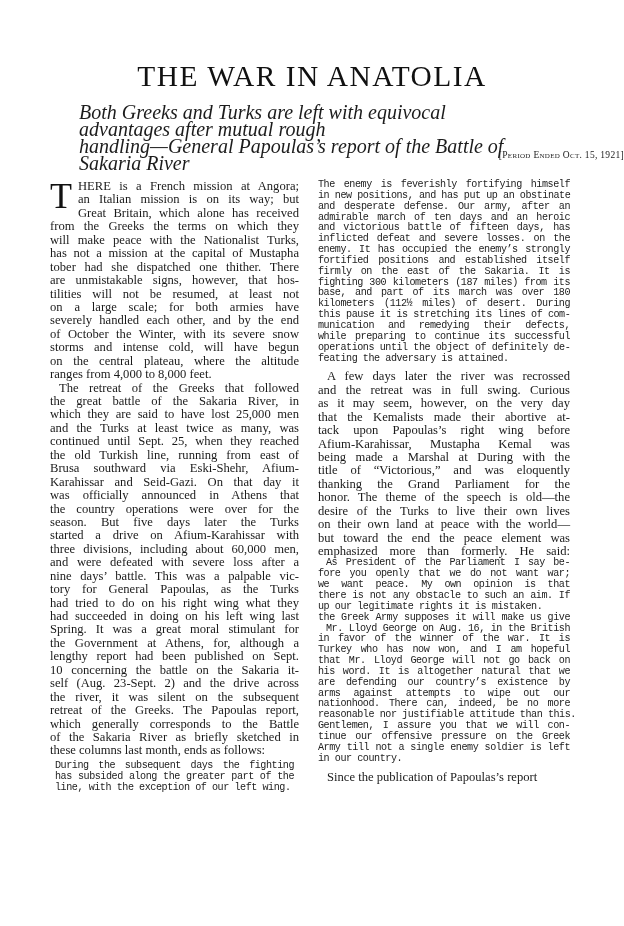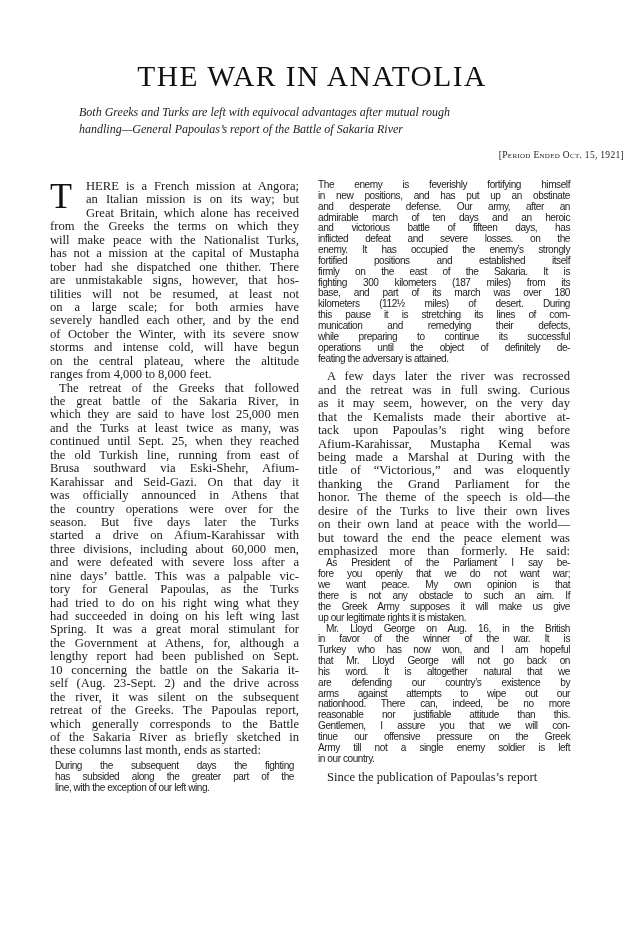--- a/index.html
+++ b/index.html
@@ -6,7 +6,7 @@
   body { width: 624px; height: 926px; position: relative; overflow: hidden; color: #1a1a1a; font-family: "Liberation Serif", "DejaVu Serif", serif; }
   .page { position: absolute; left: 0; top: 0; width: 624px; height: 926px; }
   .title { position: absolute; left: 0; top: 59px; width: 624px; text-align: center; font-size: 30px; letter-spacing: 1.5px; font-weight: normal; line-height: 34px; color: #111; transform: scaleX(0.98); }
-  .subtitle { position: absolute; left: 79px; top: 104px; width: 460px; font-style: italic; font-size: 12px; line-height: 17px; color: #1c1c1c; }
+  .subtitle { position: absolute; left: 79px; top: 104px; width: 460px; font-style: italic; font-size: 20px; line-height: 17px; color: #1c1c1c; }
   .dateline { position: absolute; left: 0; top: 149px; width: 624px; text-align: right; font-size: 9.5px; line-height: 12px; letter-spacing: 0.3px; color: #222; }
   .dateline .sc { font-variant: small-caps; }
   .col { position: absolute; }

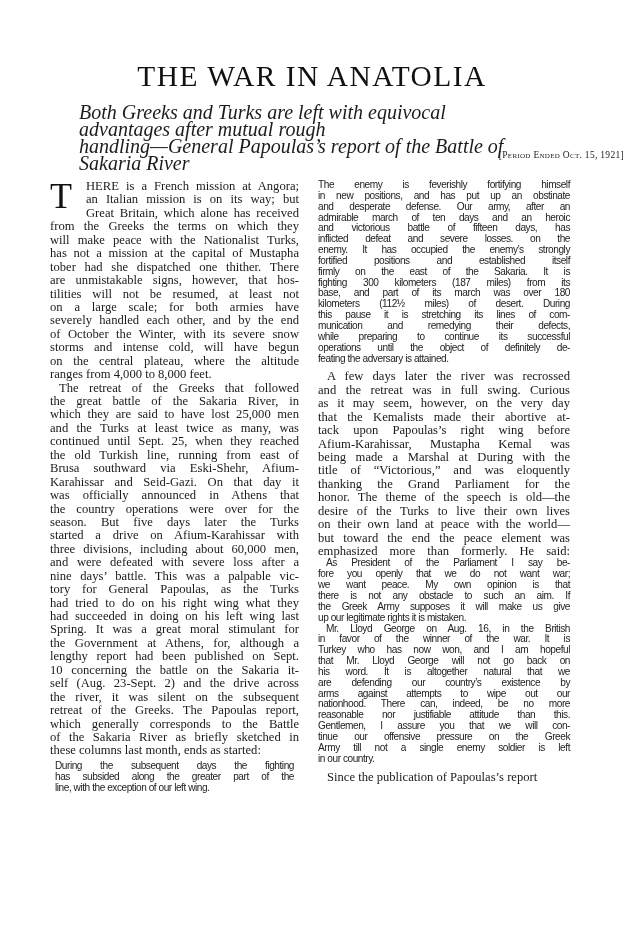--- a/index.html
+++ b/index.html
@@ -15,7 +15,7 @@
   .line { display: block; white-space: nowrap; font-size: 12.6px; line-height: 13.45px; height: 13.45px; text-align: justify; text-align-last: justify; overflow: visible; }
   .line.last { text-align-last: left; }
   .line.indent { padding-left: 9px; }
-  .line.dropind { padding-left: 36px; }
+  .line.dropind { padding-left: 28px; }
   .q { display: block; white-space: nowrap; font-size: 10.1px; line-height: 10.85px; height: 10.85px; text-align: justify; text-align-last: justify; font-family: Liberation Sans, sans-serif; letter-spacing: -0.45px; color: #222; }
   .q.last { text-align-last: left; }
   .q.indent { padding-left: 8px; }

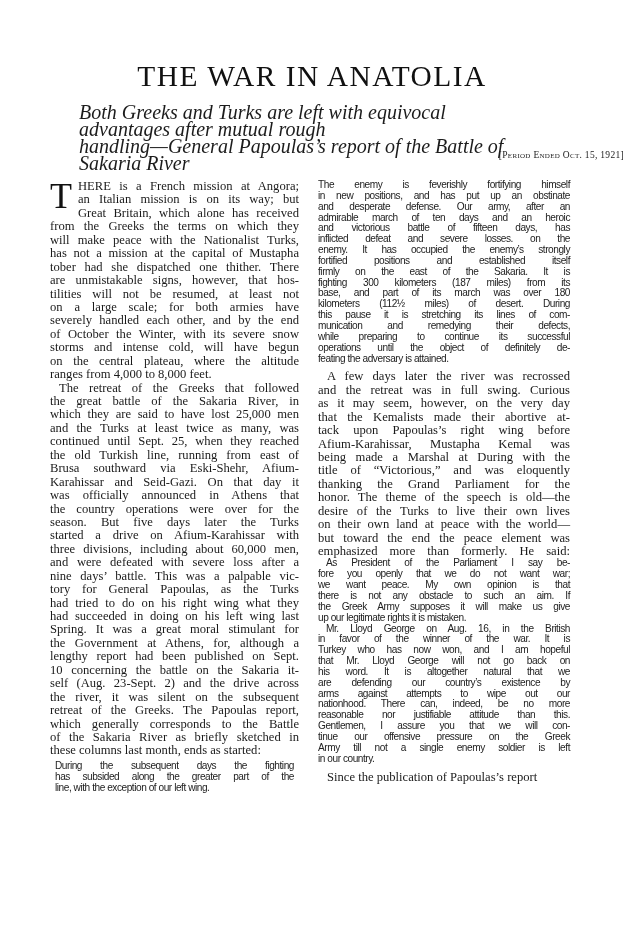--- a/index.html
+++ b/index.html
@@ -16,7 +16,7 @@
   .line.last { text-align-last: left; }
   .line.indent { padding-left: 9px; }
   .line.dropind { padding-left: 28px; }
-  .q { display: block; white-space: nowrap; font-size: 10.1px; line-height: 10.85px; height: 10.85px; text-align: justify; text-align-last: justify; font-family: Liberation Sans, sans-serif; letter-spacing: -0.45px; color: #222; }
+  .q { display: block; white-space: nowrap; font-size: 10.1px; line-height: 10.85px; height: 10.85px; text-align: justify; text-align-last: justify; font-family: Liberation Mono, monospace; letter-spacing: -0.45px; color: #222; }
   .q.last { text-align-last: left; }
   .q.indent { padding-left: 8px; }
   .q.pad { padding-left: 5px; padding-right: 5px; }

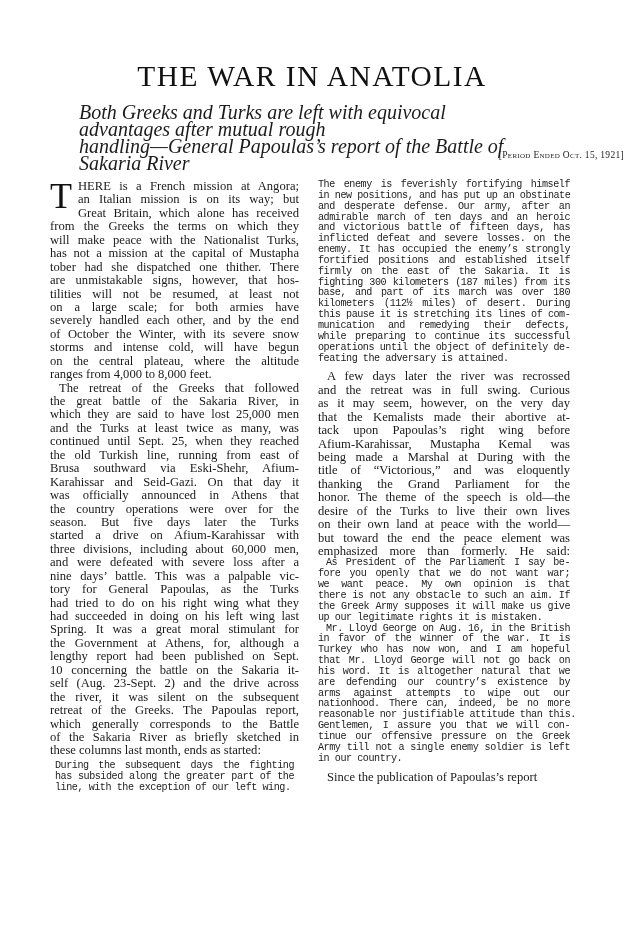--- a/index.html
+++ b/index.html
@@ -140,8 +140,8 @@
       <span class="q">fore you openly that we do not want war;</span>
       <span class="q">we want peace.   My own opinion is that</span>
       <span class="q">there is not any obstacle to such an aim.  If</span>
+      <span class="q last">up our legitimate rights it is mistaken.</span>
       <span class="q">the Greek Army supposes it will make us give</span>
-      <span class="q last">up our legitimate rights it is mistaken.</span>
       <span class="q indent">Mr. Lloyd George on Aug. 16, in the British</span>
       <span class="q">in favor of the winner of the war.  It is</span>
       <span class="q">Turkey who has now won, and I am hopeful</span>

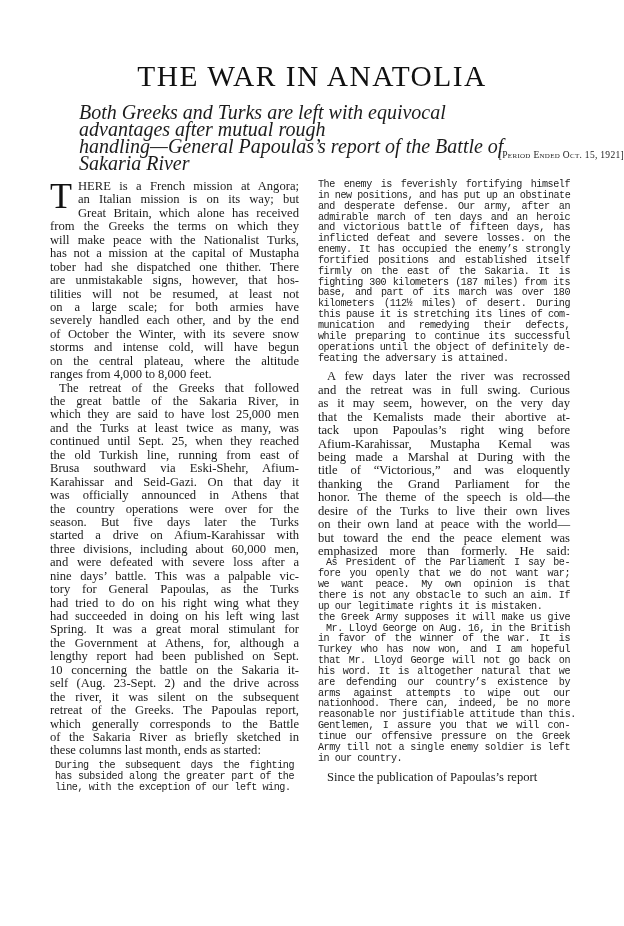--- a/index.html
+++ b/index.html
@@ -88,7 +88,7 @@
       <span class="line">retreat of the Greeks.  The Papoulas report,</span>
       <span class="line">which generally corresponds to the Battle</span>
       <span class="line">of the Sakaria River as briefly sketched in</span>
-      <span class="line last">these columns last month, ends as started:</span>
+      <span class="line last">these columns last month, ends as follows:</span>
     </div>
     <span class="gap-s"></span>
     <div>

